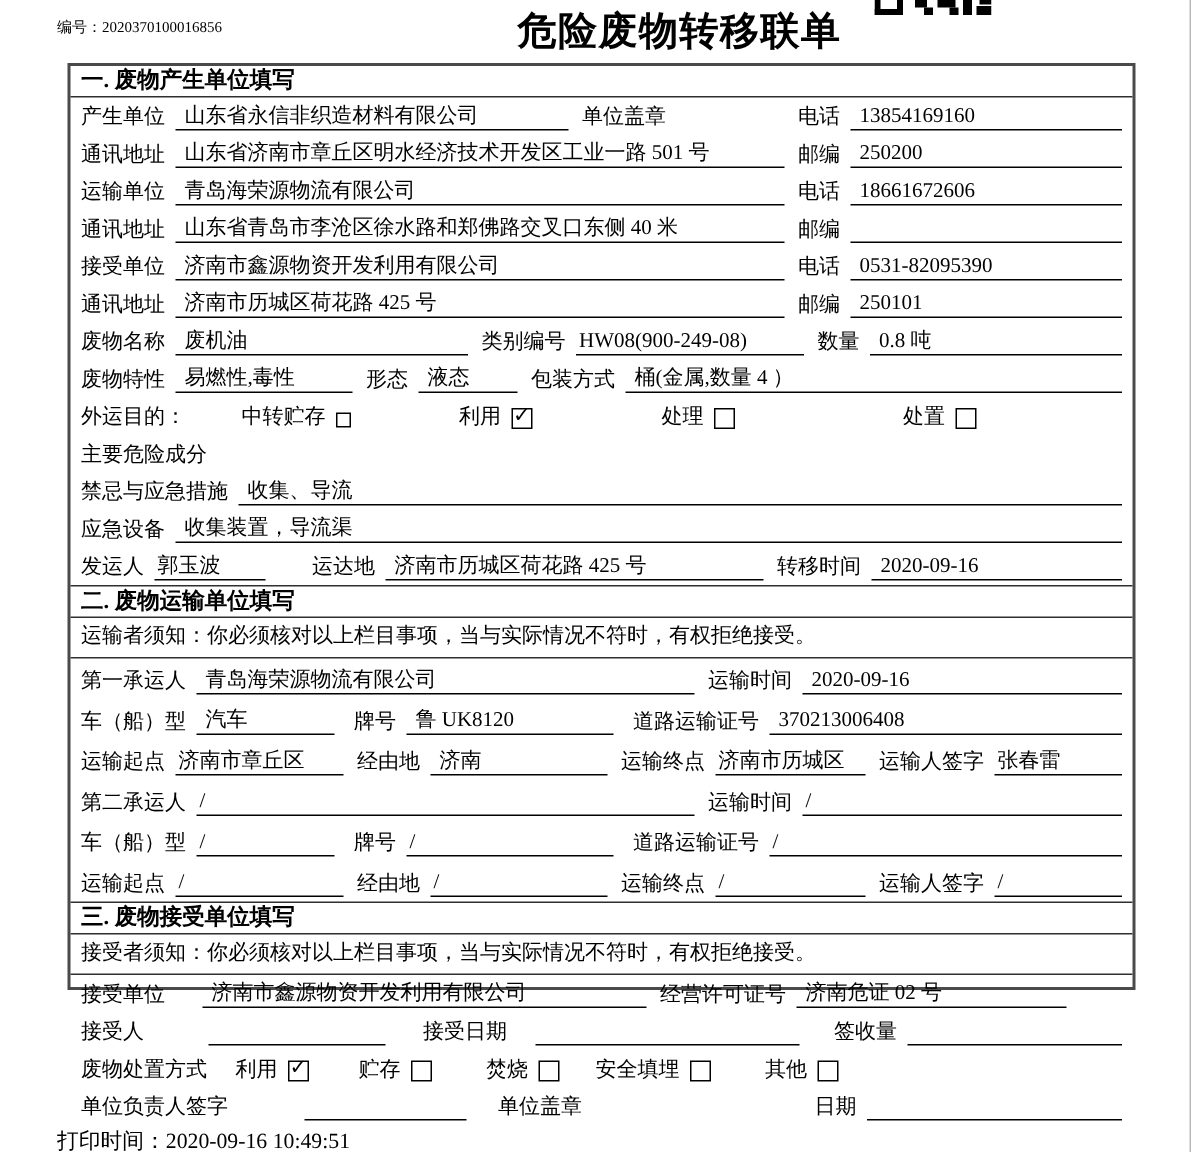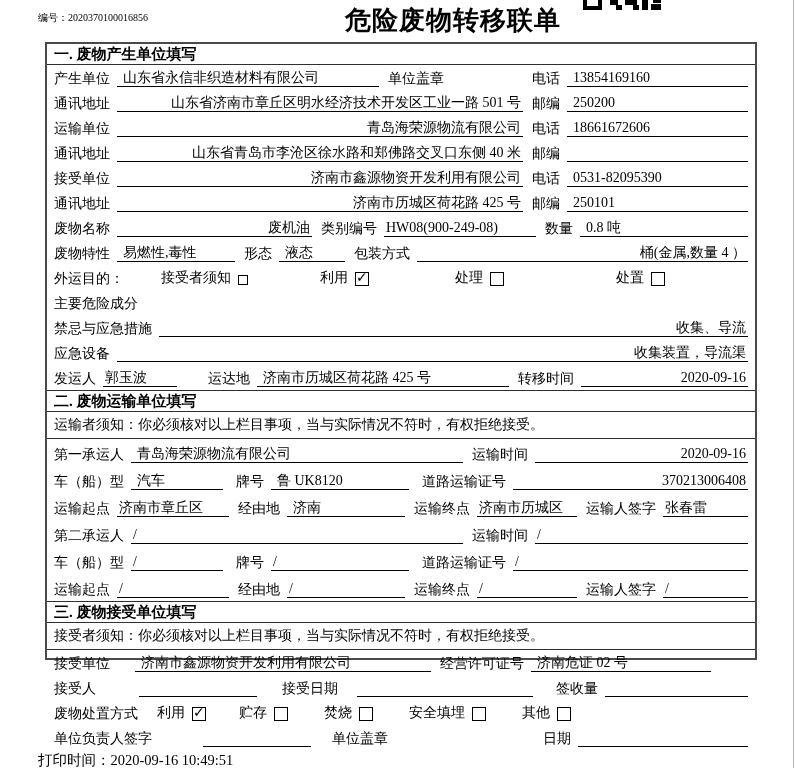--- a/index.html
+++ b/index.html
@@ -31,7 +31,7 @@
   .lb{flex:0 0 auto;margin-right:7px;line-height:17px;}
   .ul{border-bottom:1px solid #000;line-height:17px;min-height:17px;
     padding:0 2px 0 6px;margin-right:9px;box-sizing:border-box;overflow:hidden;}
-  .fx{flex:1 1 auto;text-align:right;}
+  .fx{flex:1 1 auto;}
   .ctr{text-align:left;padding:0 2px;}
   .last{margin-right:1px;}
   .mla{margin-left:auto;}

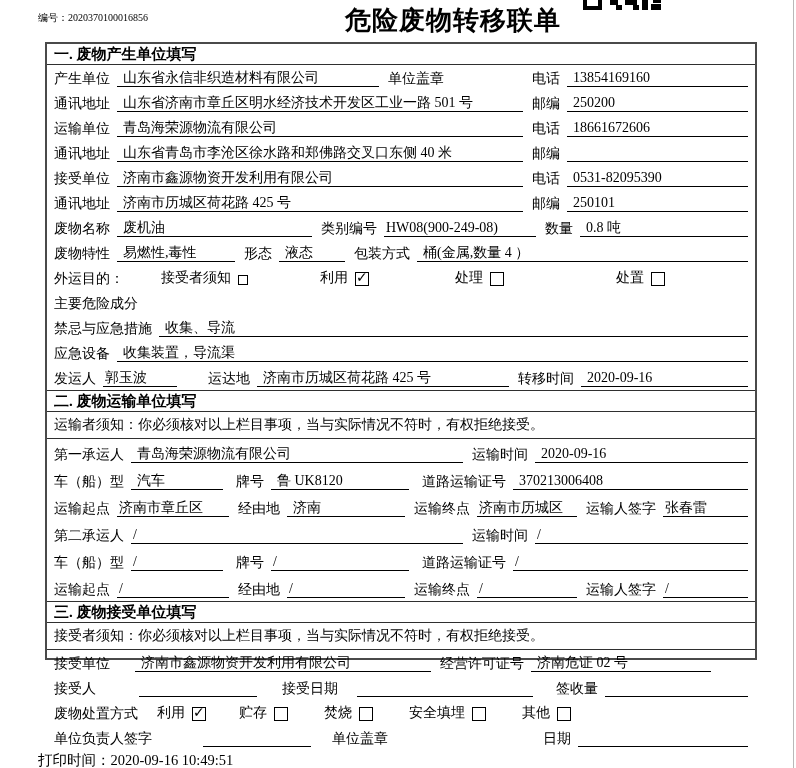--- a/index.html
+++ b/index.html
@@ -139,7 +139,7 @@
     <div class="row">
       <span class="lb">外运目的：</span>
       <span class="opt" style="margin-left:30px">
-        <span>接受者须知</span>
+        <span>中转贮存</span>
         <span class="cb sm" data-checked="false"></span>
       </span>
       <span class="opt" style="margin-left:72px">

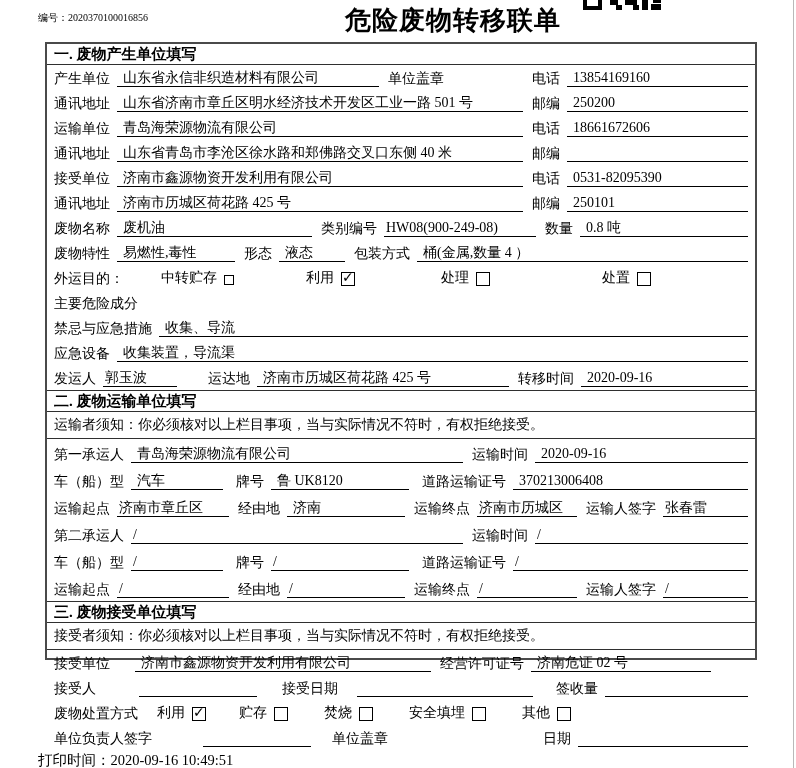--- a/index.html
+++ b/index.html
@@ -274,7 +274,7 @@
         <span>焚烧</span>
         <span class="cb" data-checked="false"></span>
       </span>
-      <span class="opt" style="margin-left:36px">
+      <span class="opt" style="margin-left:24px">
         <span>安全填埋</span>
         <span class="cb" data-checked="false"></span>
       </span>

